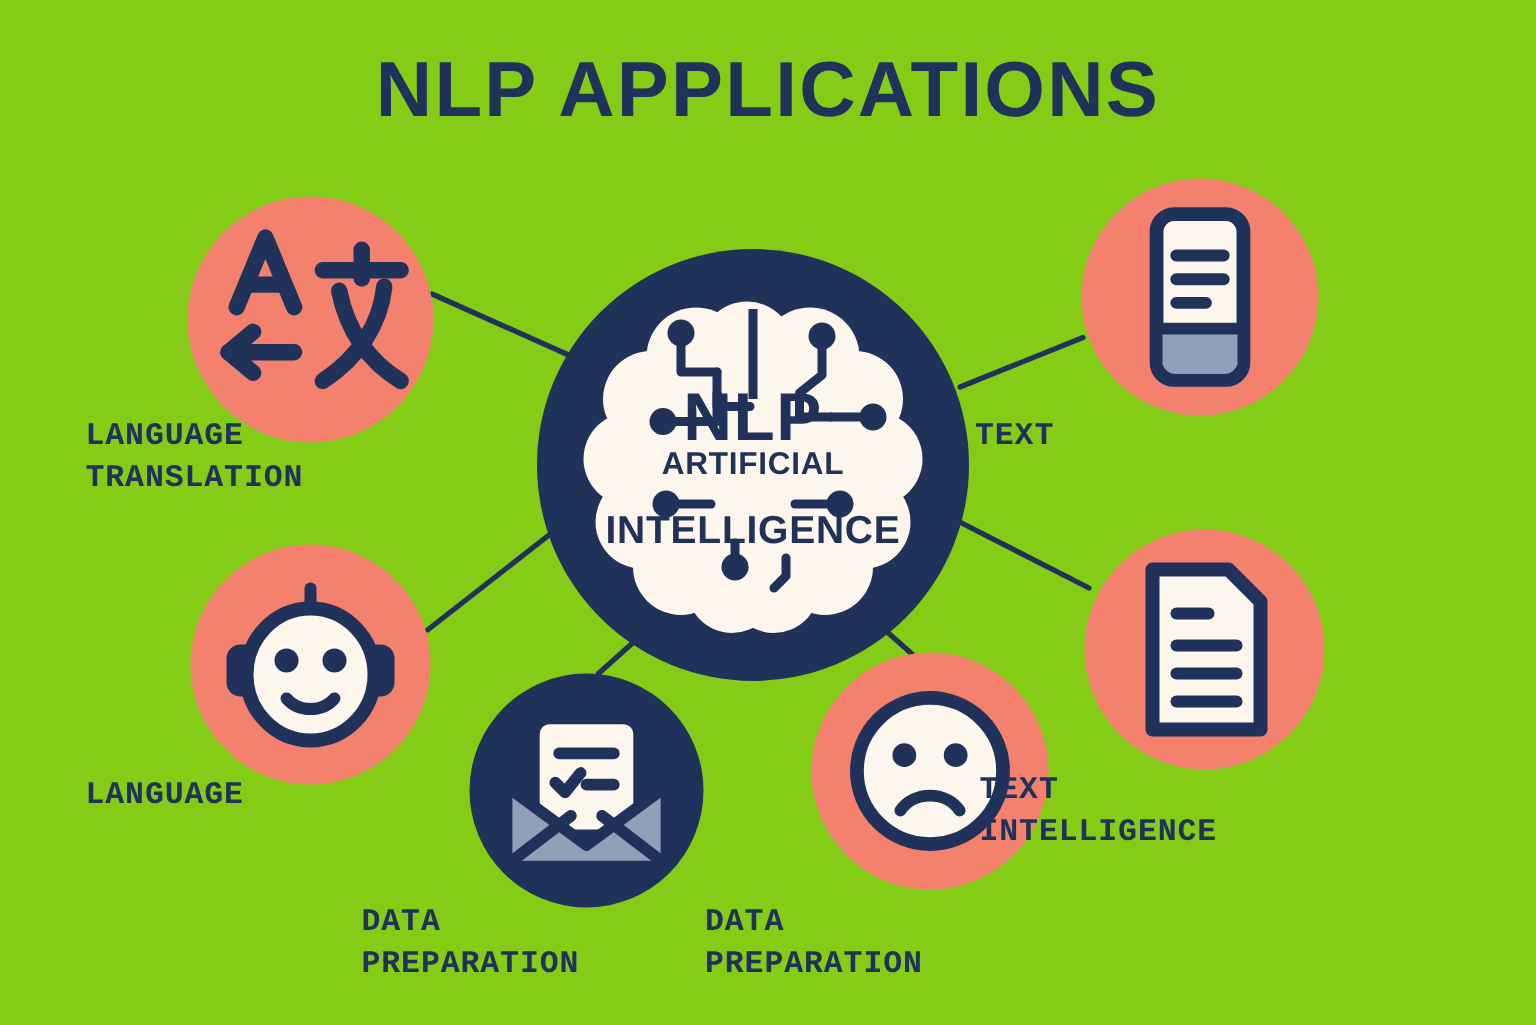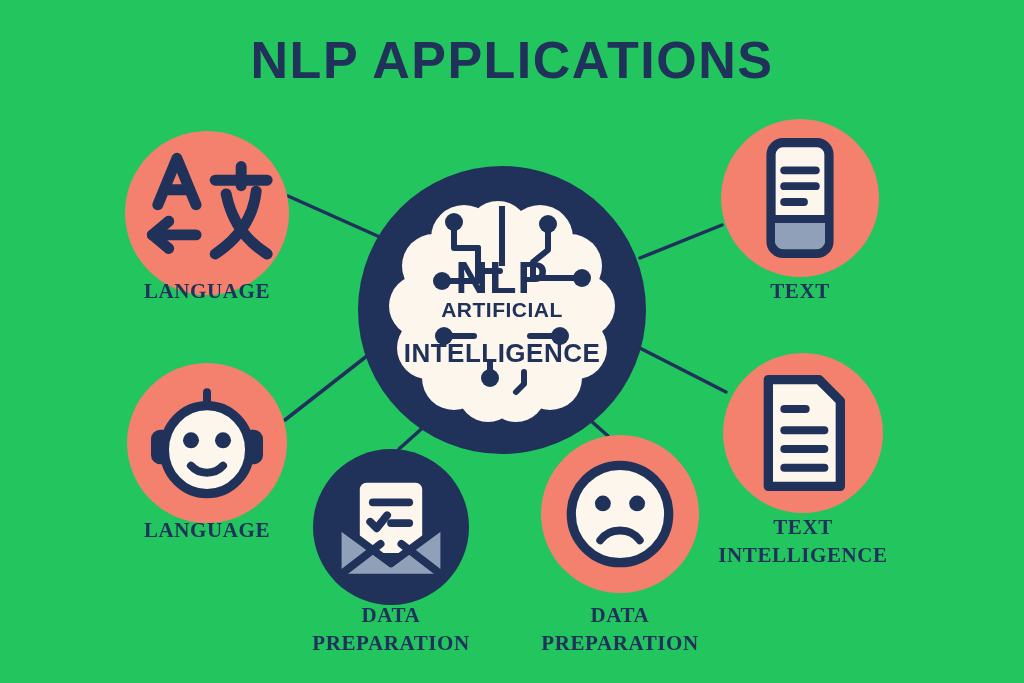--- a/index.html
+++ b/index.html
@@ -12,7 +12,7 @@
     position: relative;
     width: 1024px;
     height: 683px;
-    background: #22c55e;
+    background: #84cc16;
     overflow: hidden;
     font-family: "Liberation Sans", sans-serif;
   }

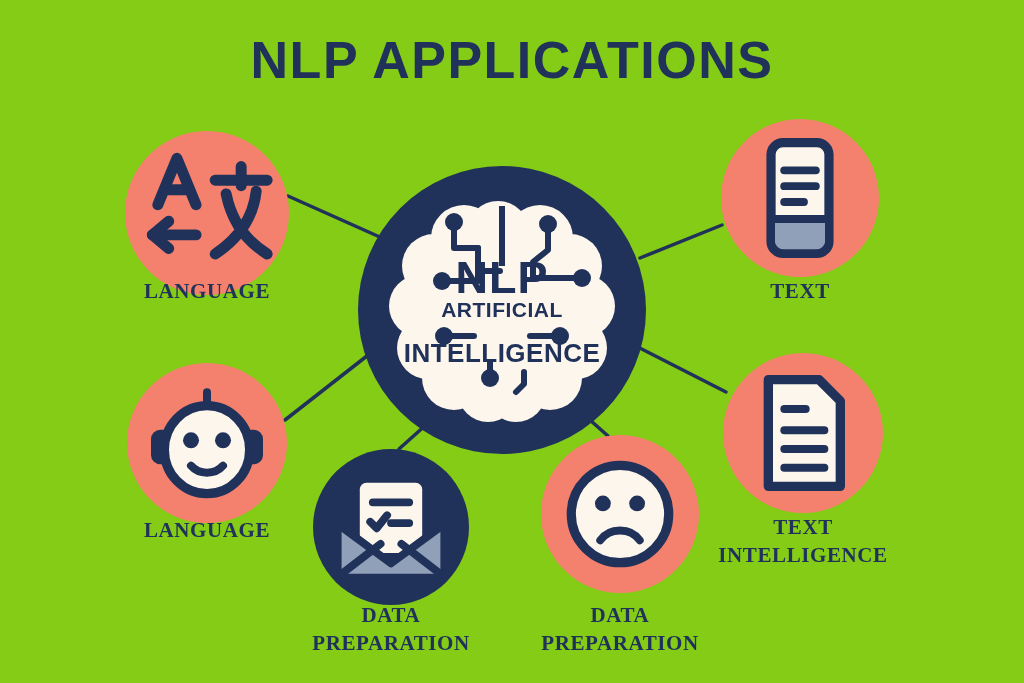--- a/index.html
+++ b/index.html
@@ -50,13 +50,13 @@
   }
   .node-label {
     position: absolute;
-    text-align: center;
+    text-align: left;
     font-size: 21px;
     font-weight: bold;
     letter-spacing: 0.6px;
     line-height: 1.32;
     color: #20325a;
-    font-family: Liberation Serif, serif;
+    font-family: Liberation Mono, monospace;
   }
   #hub {
     position: absolute;

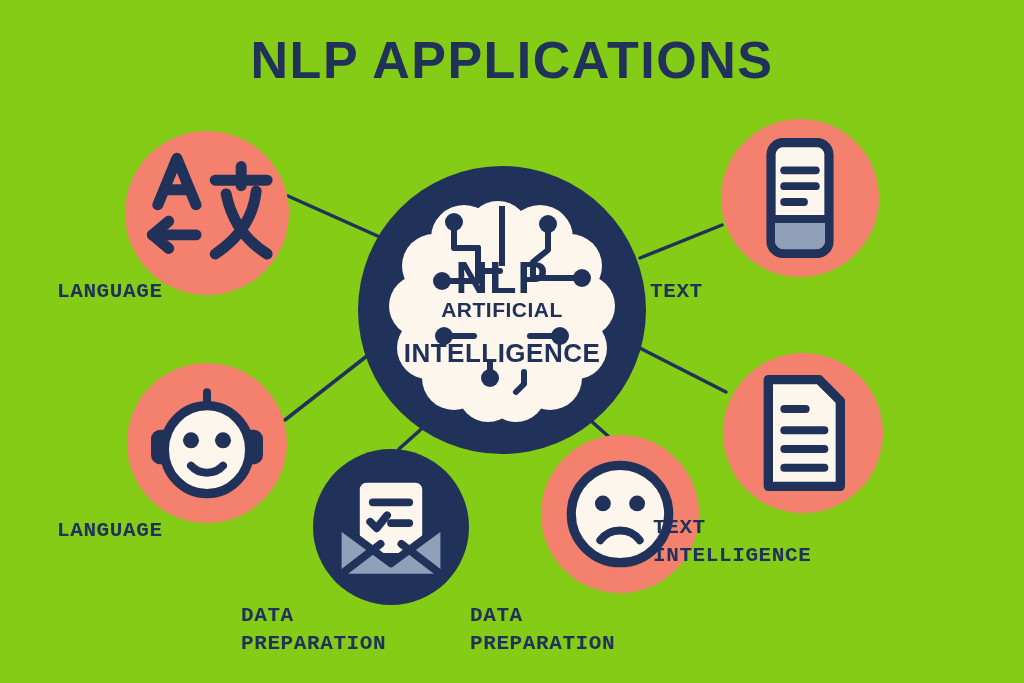--- a/index.html
+++ b/index.html
@@ -181,6 +181,7 @@
     </div>
     <div class="node-label" id="l-language-translation" style="left: 57px; top: 278px; width: 300px;">
       <div>LANGUAGE</div>
+      <div>TRANSLATION</div>
     </div>
   </div>
 

